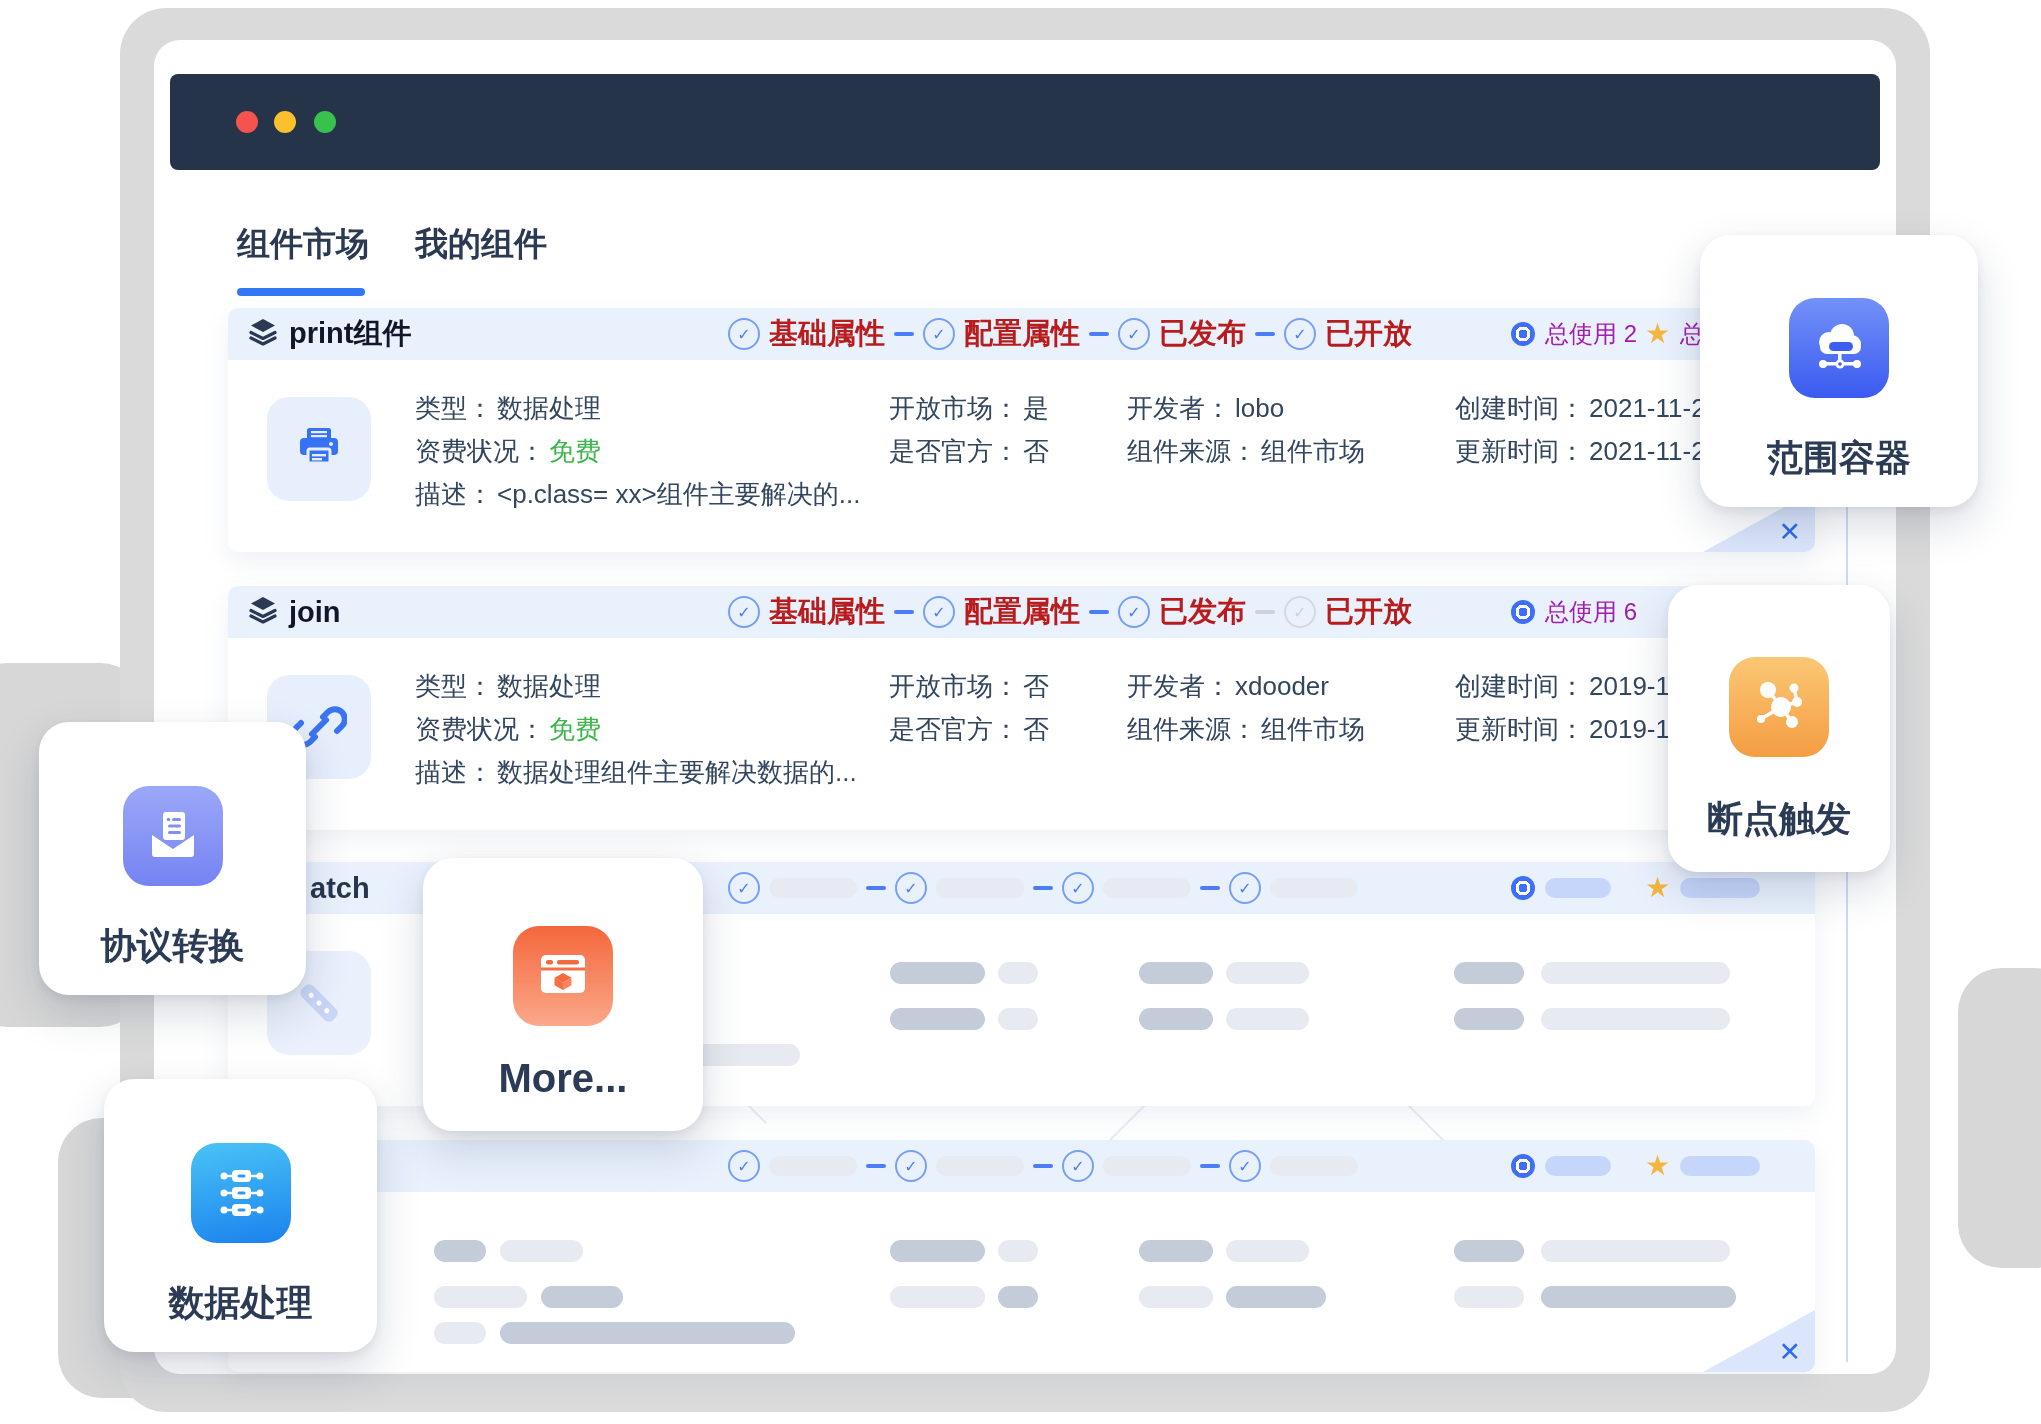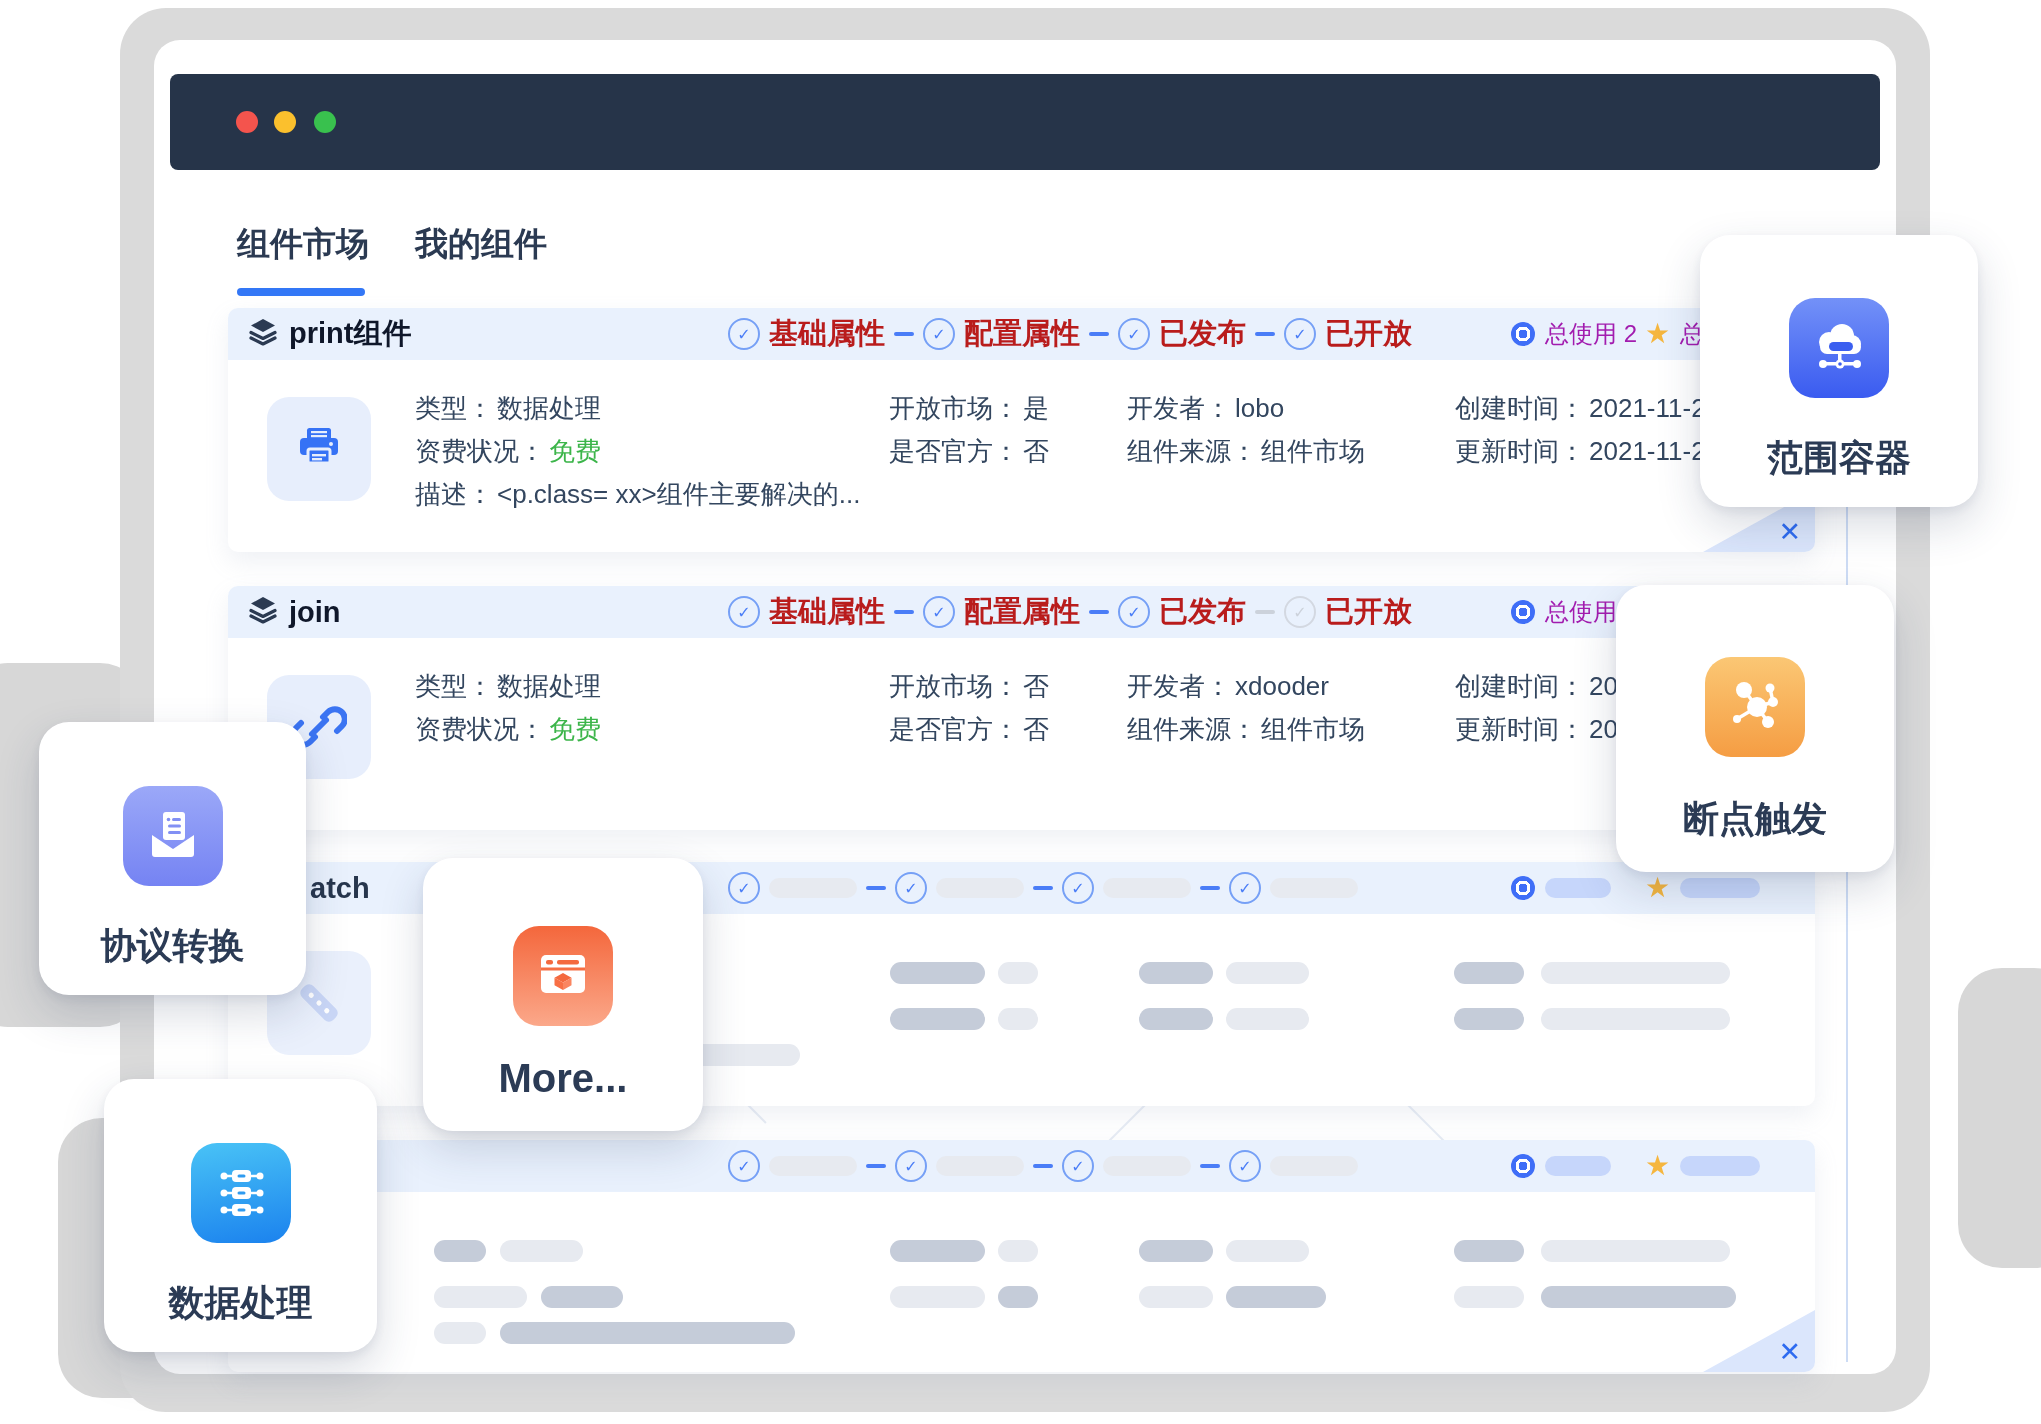--- a/index.html
+++ b/index.html
@@ -235,6 +235,7 @@
       </div>
       <div class="f c1 r1"><span>类型：</span><span class="fvalue">数据处理</span></div>
       <div class="f c1 r2"><span>资费状况：</span><span class="fvalue green">免费</span></div>
+      <div class="f c1 r3"><span>描述：</span><span class="fvalue">数据处理组件主要解决数据的...</span></div>
       <div class="f c2 r1"><span>开放市场：</span><span class="fvalue">否</span></div>
       <div class="f c2 r2"><span>是否官方：</span><span class="fvalue">否</span></div>
       <div class="f c3 r1"><span>开发者：</span><span class="fvalue">xdooder</span></div>

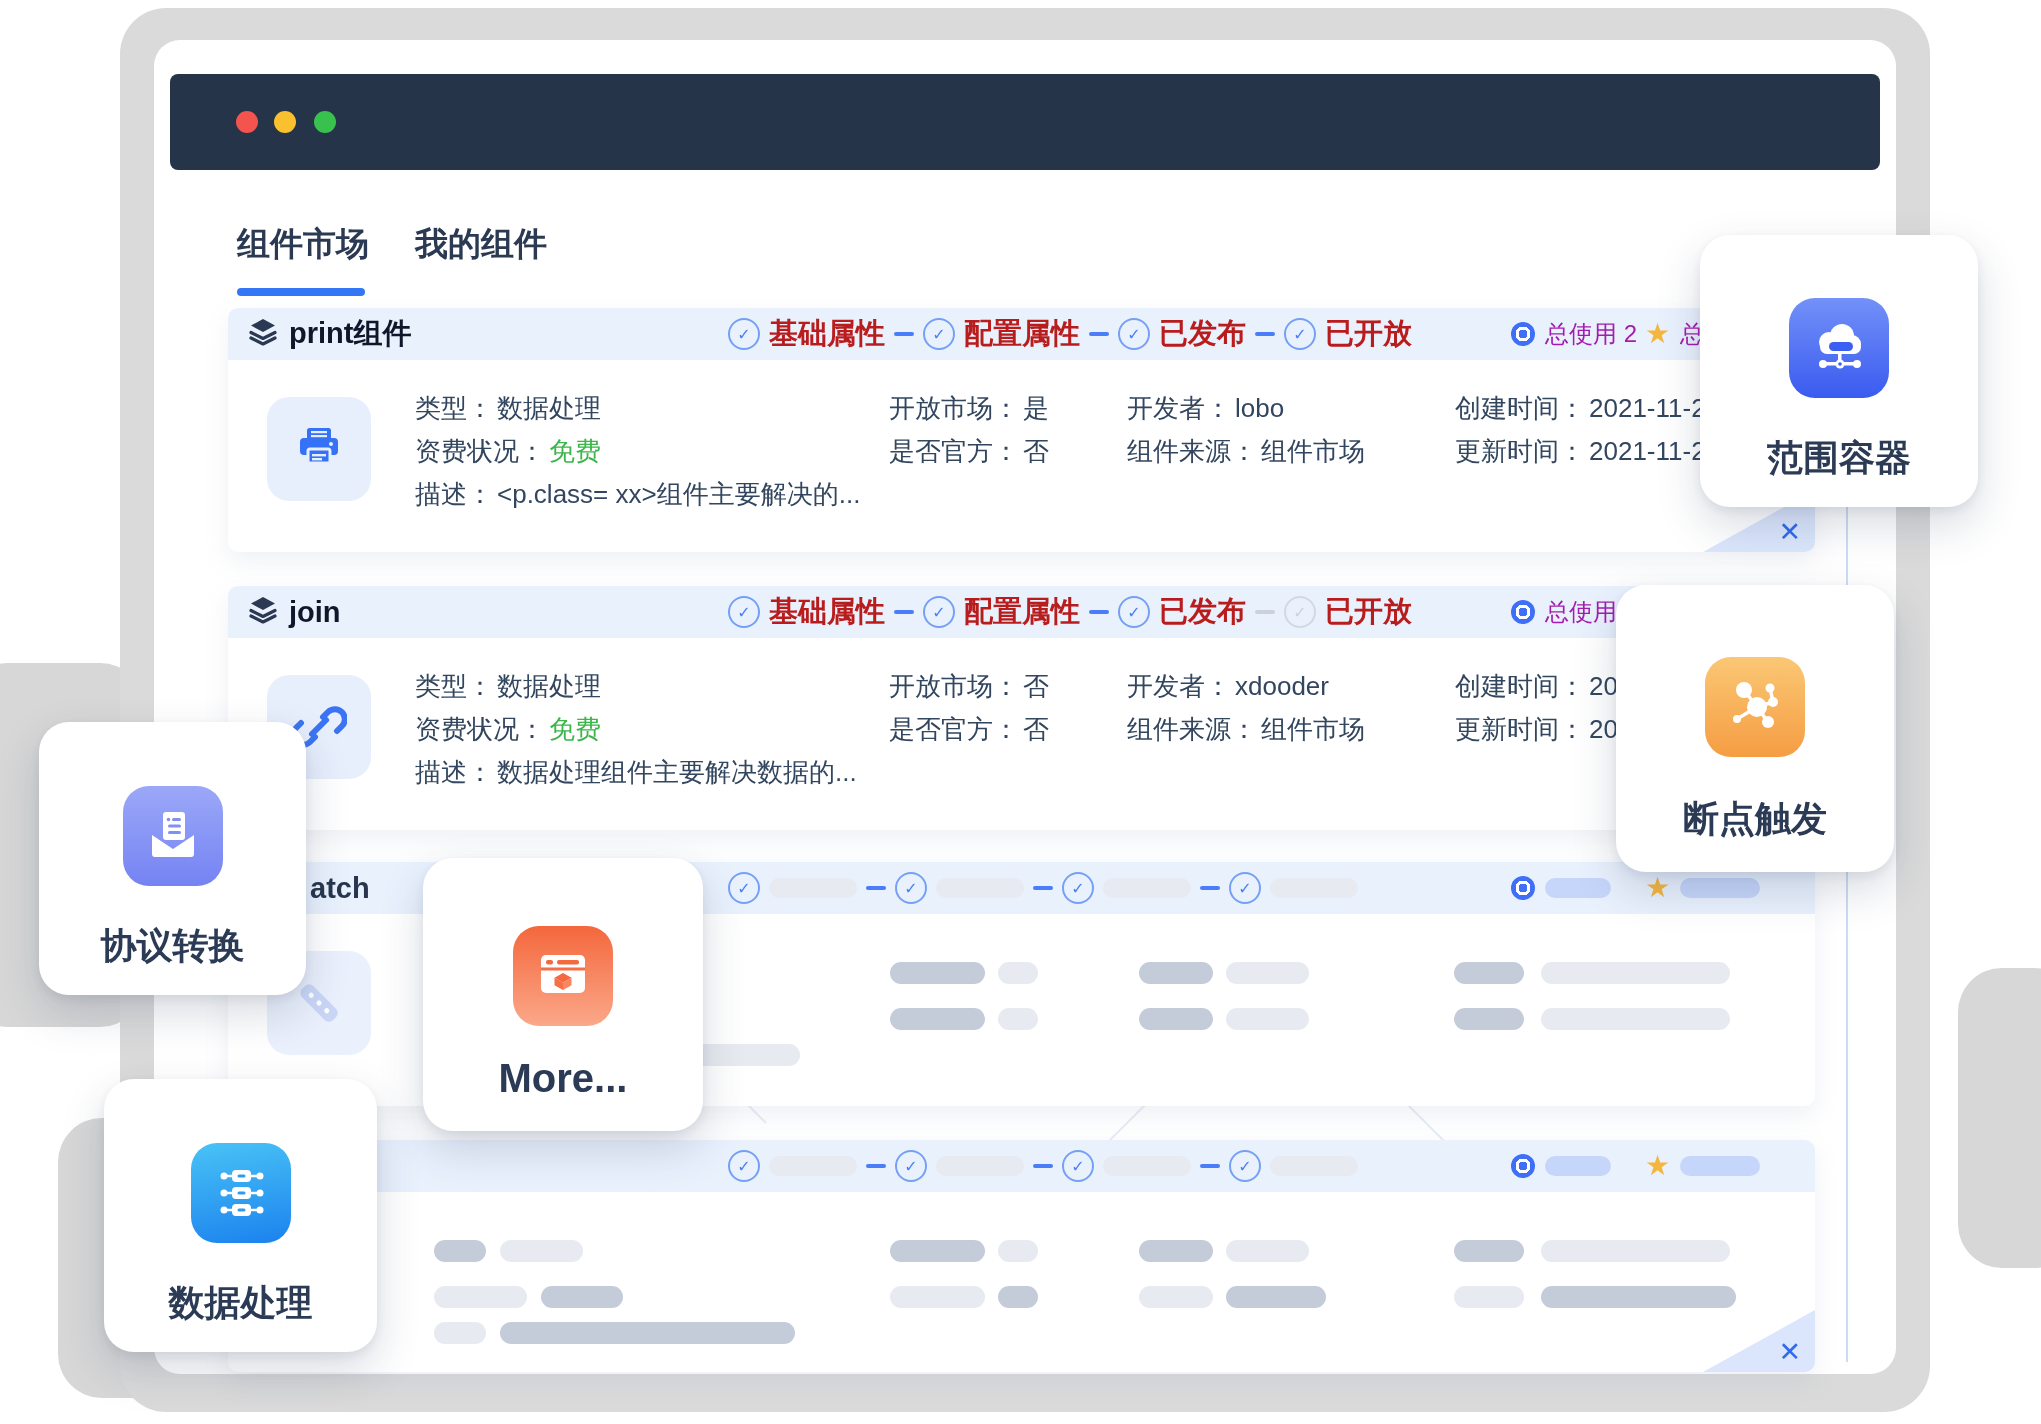--- a/index.html
+++ b/index.html
@@ -96,7 +96,7 @@
   .fc .ic svg{width:64px;height:64px;}
   .fc .lbl{font-size:36px;font-weight:bold;color:#2b3b55;white-space:nowrap;}
   #fc-fanwei{left:1700px;top:235px;width:278px;height:272px;padding-top:38px;gap:36px;box-sizing:border-box;}
-  #fc-duandian{left:1616px;top:585px;width:278px;height:287px;padding-top:44px;gap:38px;box-sizing:border-box;}
+  #fc-duandian{left:1668px;top:585px;width:222px;height:287px;padding-top:44px;gap:38px;box-sizing:border-box;}
   #fc-xieyi{left:39px;top:722px;width:267px;height:273px;padding-top:40px;gap:36px;box-sizing:border-box;}
   #fc-shuju{left:104px;top:1079px;width:273px;height:273px;padding-top:40px;gap:36px;box-sizing:border-box;}
   #fc-more{left:423px;top:858px;width:280px;height:273px;padding-top:38px;gap:30px;box-sizing:border-box;}

